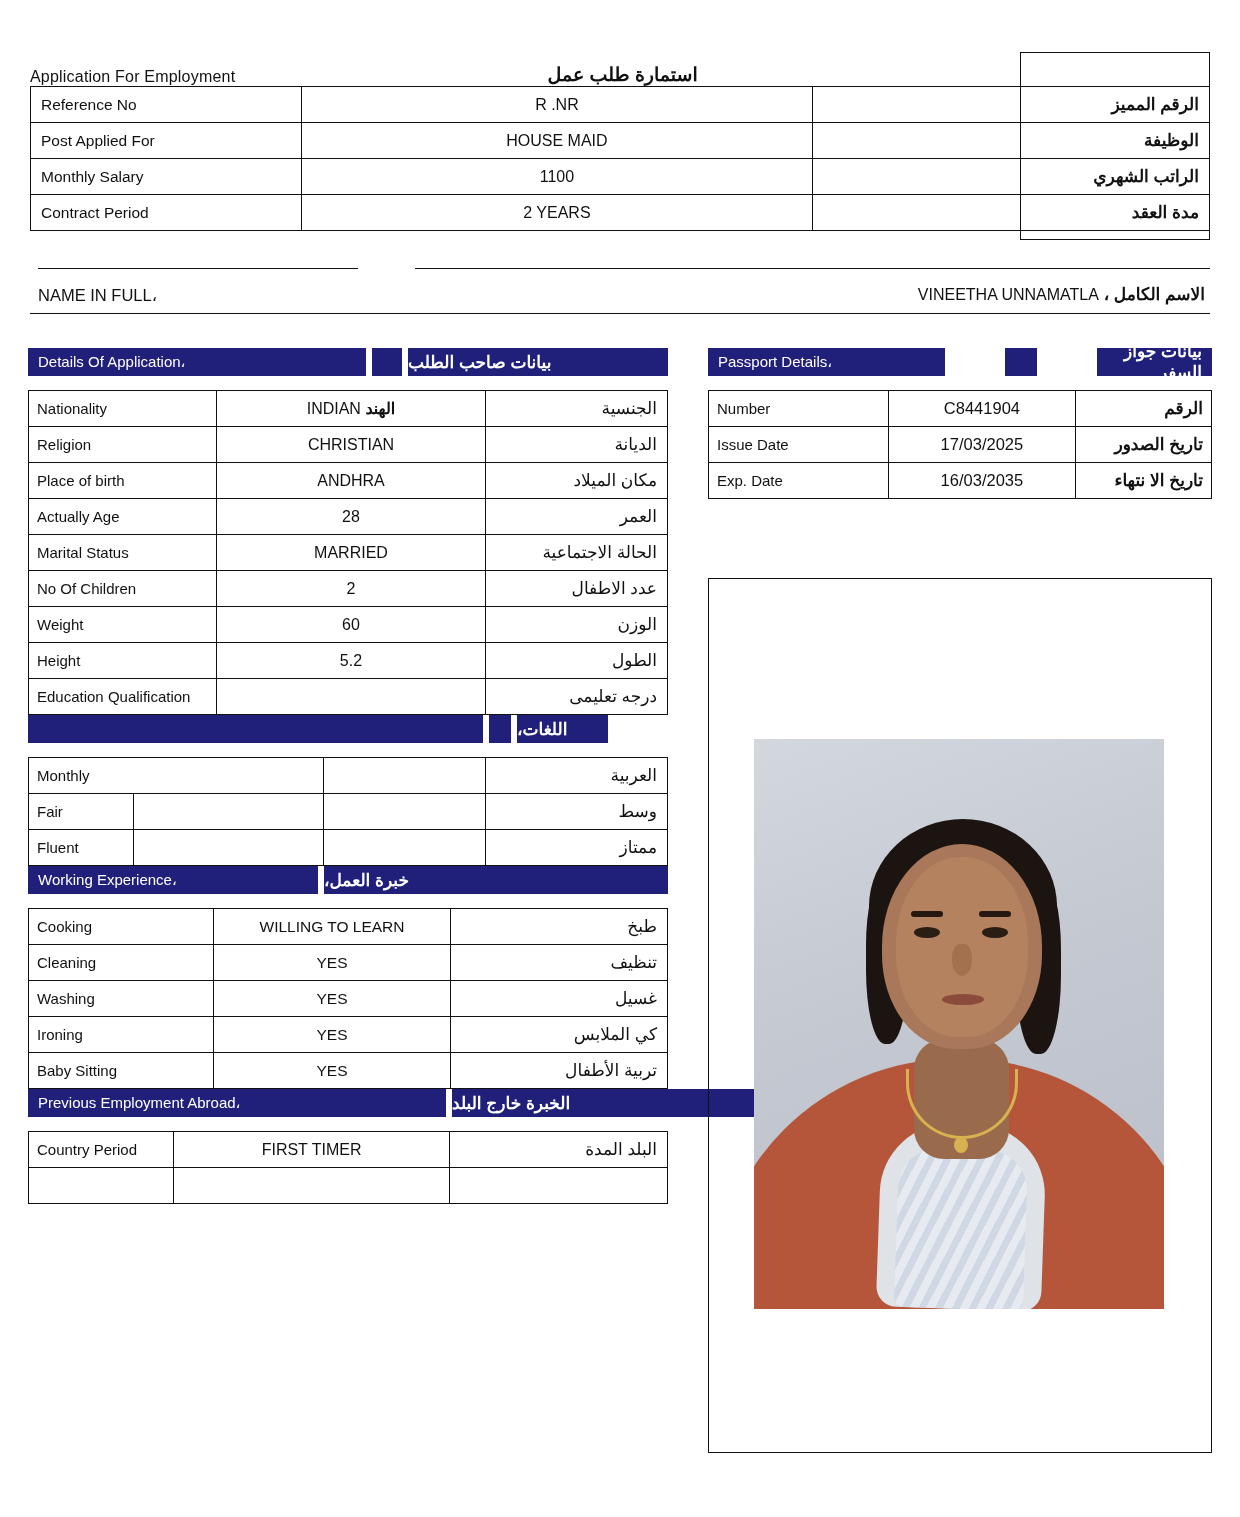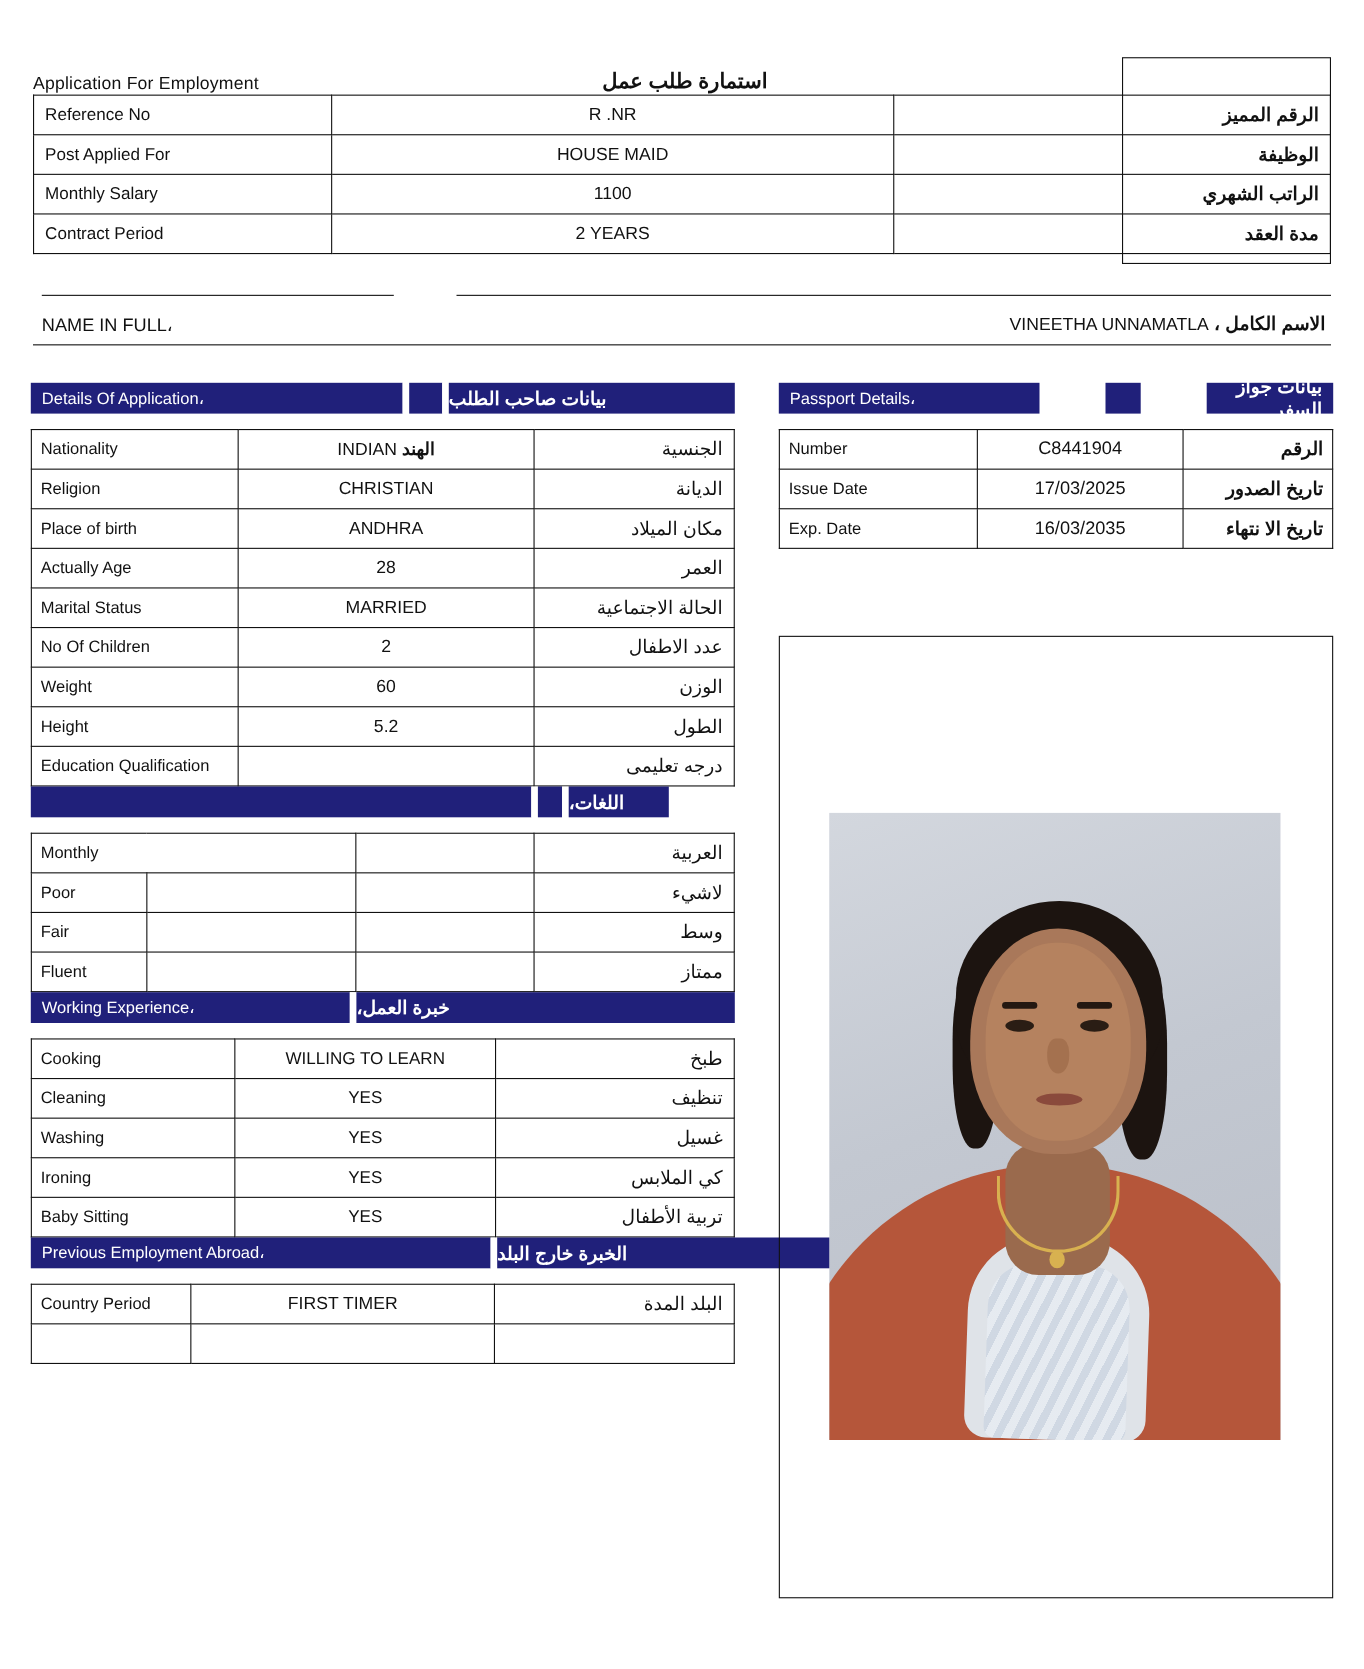--- a/index.html
+++ b/index.html
@@ -449,12 +449,6 @@
         <td class="c1" colspan="2">Monthly</td>
         <td class="c3"></td>
         <td class="c4">العربية</td>
-      </tr>
-      <tr>
-        <td class="c1">Poor</td>
-        <td class="c2"></td>
-        <td class="c3"></td>
-        <td class="c4">لاشيء</td>
       </tr>
       <tr>
         <td class="c1">Fair</td>

